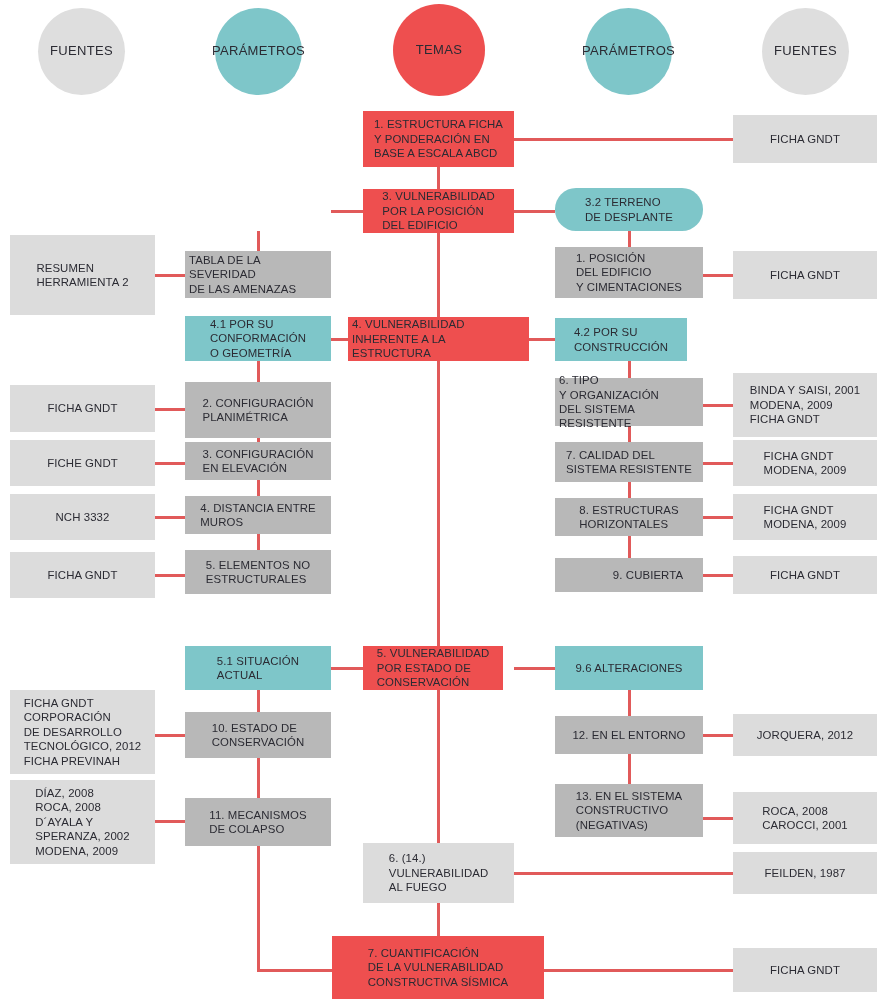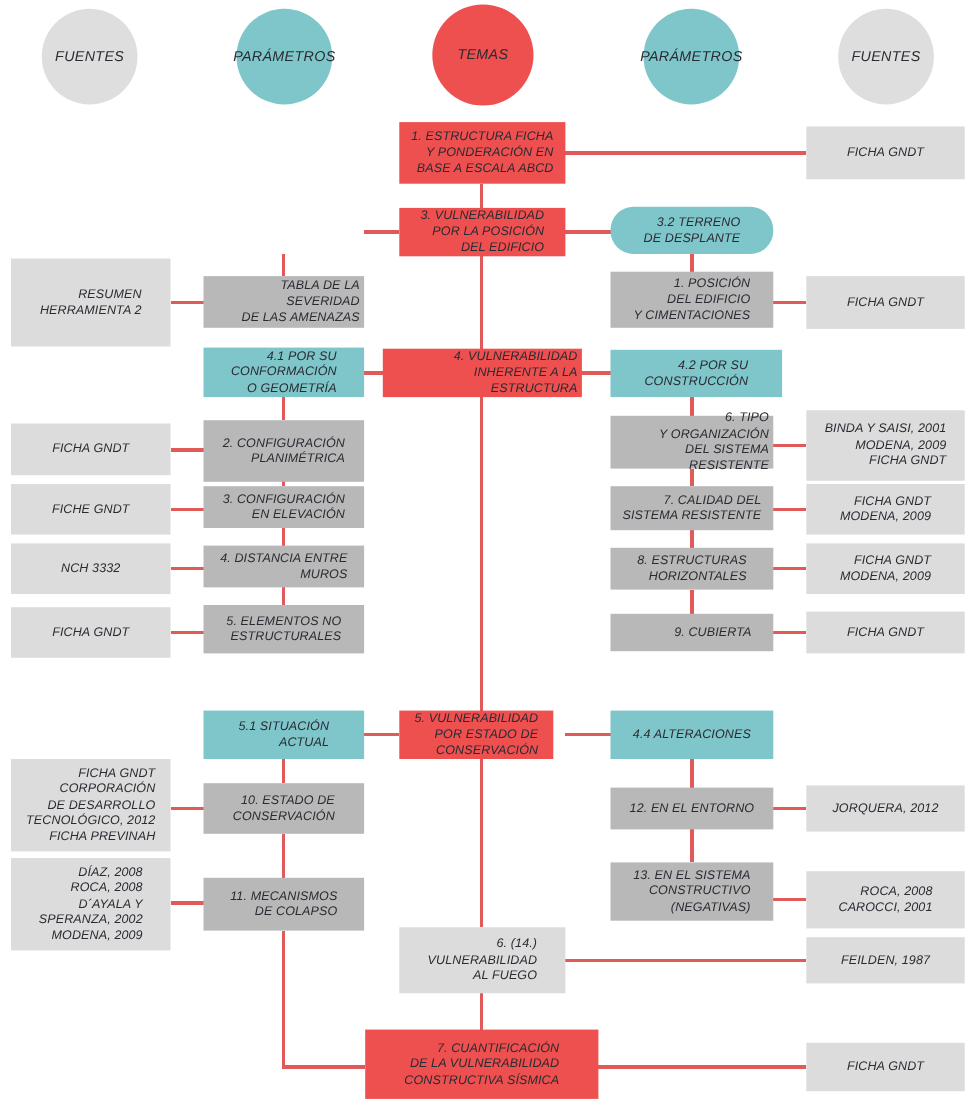--- a/index.html
+++ b/index.html
@@ -31,7 +31,7 @@
     display: flex;
     align-items: center;
     justify-content: center;
-    text-align: right;
+    text-align: left;
     box-sizing: border-box;
     padding: 2px 4px;
     color: #2b2b33;
@@ -40,7 +40,6 @@
     letter-spacing: 0.1px;
     white-space: pre-line;
     z-index: 2;
-    font-style: italic;
   }
   .circle {
     border-radius: 50%;

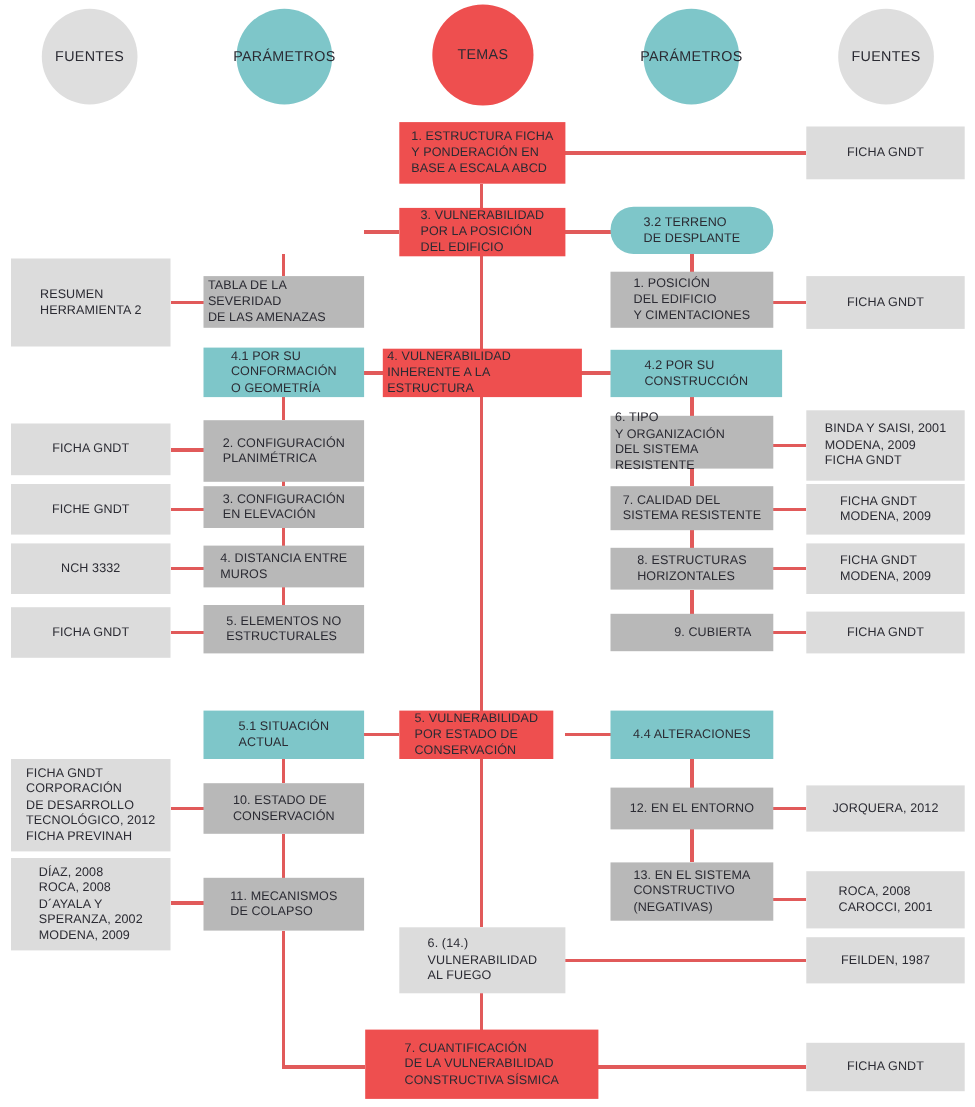--- a/index.html
+++ b/index.html
@@ -167,7 +167,7 @@
 
   <div class="node n-teal" style="left:555px; top:188px; width:148px; height:43px;border-radius:21px;">3.2 TERRENO
 DE DESPLANTE</div>
-  <div class="node n-teal" style="left:555px; top:318px; width:156px; height:43px;">4.2 POR SU
+  <div class="node n-teal" style="left:555px; top:318px; width:132px; height:43px;">4.2 POR SU
 CONSTRUCCIÓN</div>
   <div class="node n-teal" style="left:555px; top:646px; width:148px; height:44px;">4.4 ALTERACIONES</div>
 

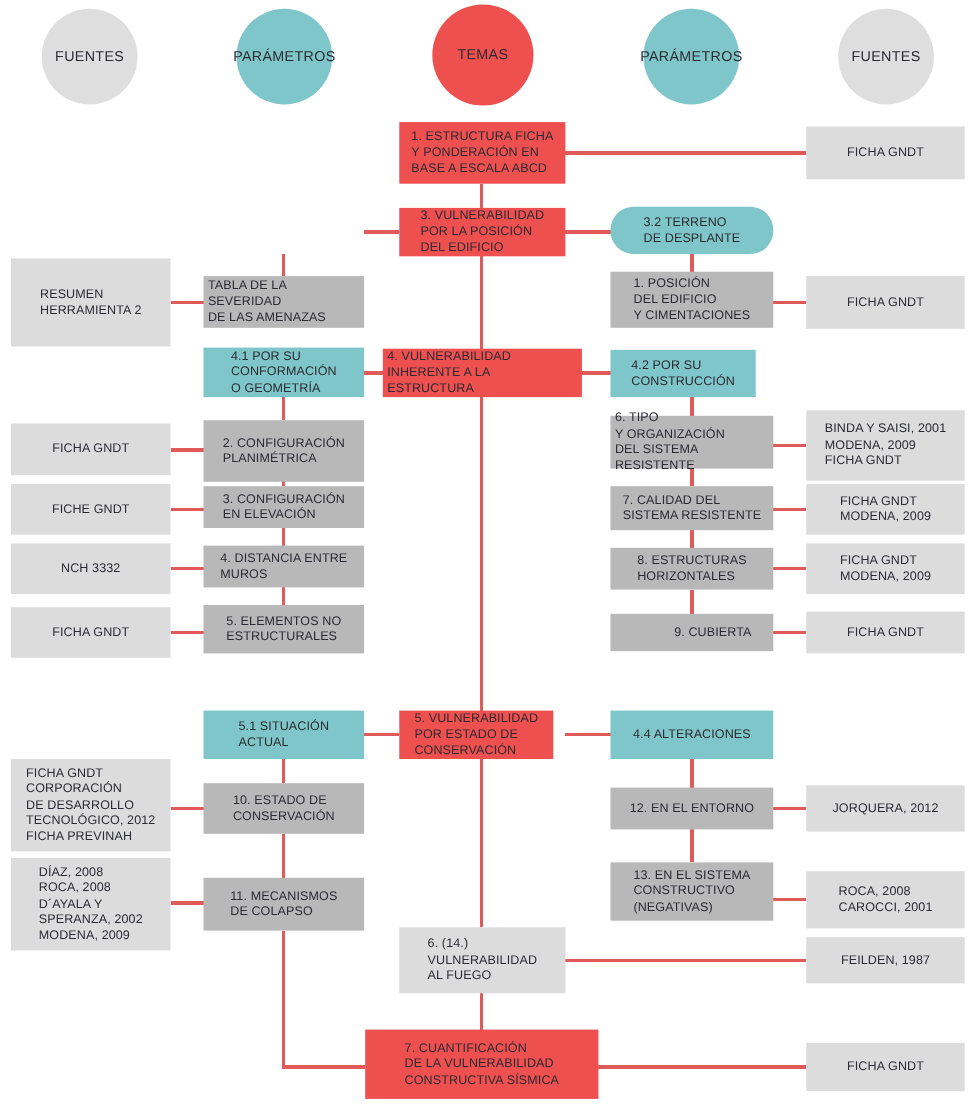--- a/index.html
+++ b/index.html
@@ -169,7 +169,7 @@
 DE DESPLANTE</div>
   <div class="node n-teal" style="left:555px; top:318px; width:132px; height:43px;">4.2 POR SU
 CONSTRUCCIÓN</div>
-  <div class="node n-teal" style="left:555px; top:646px; width:148px; height:44px;">4.4 ALTERACIONES</div>
+  <div class="node n-teal" style="left:555px; top:646px; width:148px; height:44px;">9.6 ALTERACIONES</div>
 
   <div class="node n-gray" style="left:185px; top:251px; width:146px; height:47px;">TABLA DE LA SEVERIDAD
 DE LAS AMENAZAS</div>

